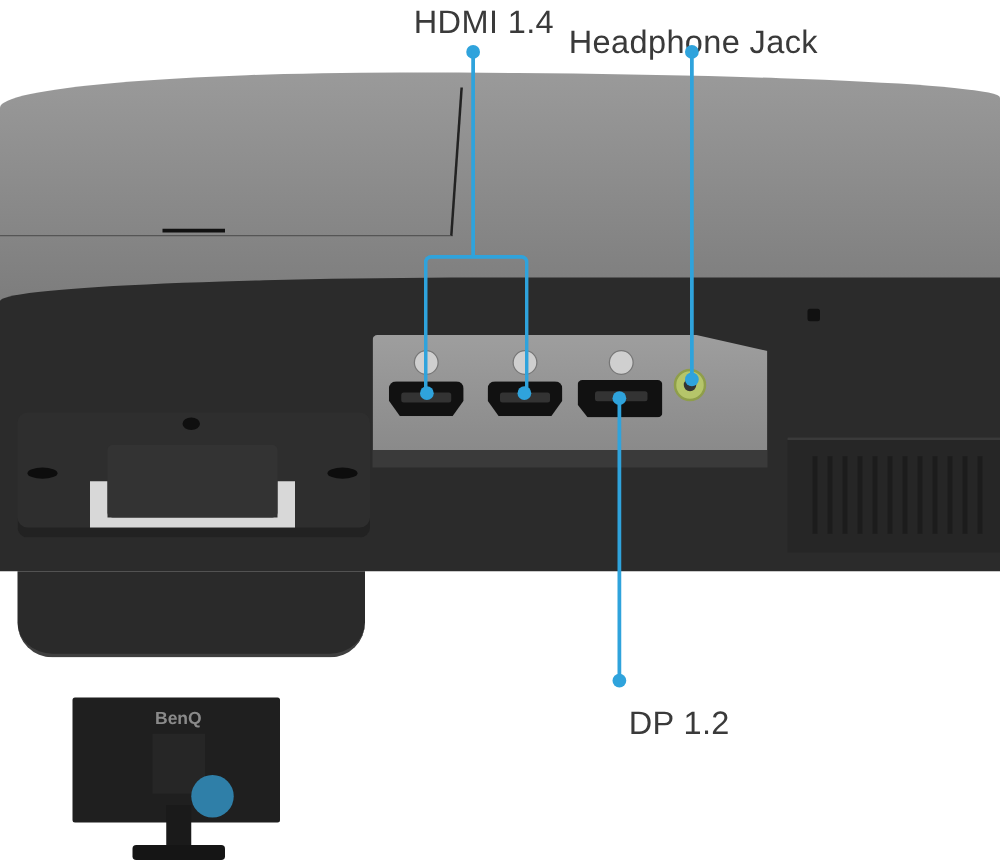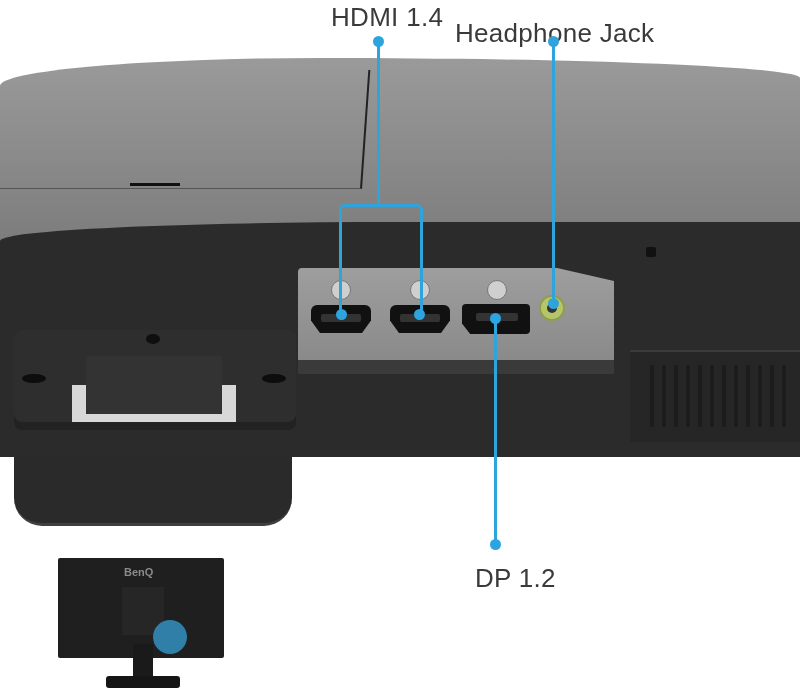--- a/index.html
+++ b/index.html
@@ -83,7 +83,7 @@
 <div class="label" style="left:475px;top:563px;">DP 1.2</div>
 
 <div class="abs" style="left:58px;top:558px;width:166px;height:100px;background:#1f1f1f;border-radius:2px;"></div>
-<div class="abs" style="left:124px;top:566px;color:#8a8a8a;font-size:11px;font-weight:bold;">BenQ</div>
+<div class="abs" style="left:124px;top:566px;color:#8a8a8a;font-size:14px;font-weight:bold;">BenQ</div>
 <div class="abs" style="left:122px;top:587px;width:42px;height:48px;background:#262626;"></div>
 <div class="abs" style="left:133px;top:644px;width:20px;height:36px;background:#1a1a1a;"></div>
 <div class="abs" style="left:106px;top:676px;width:74px;height:12px;background:#151515;border-radius:3px;"></div>

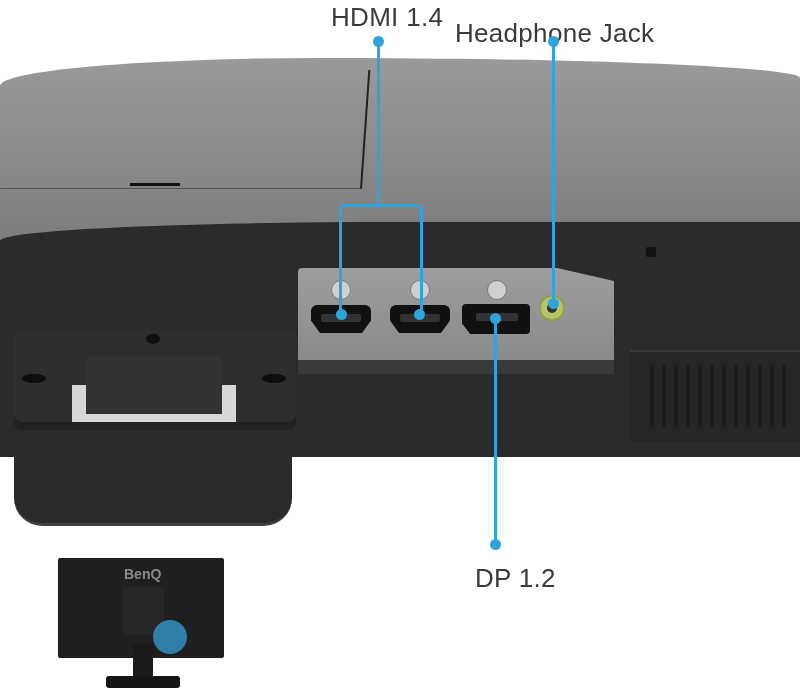--- a/index.html
+++ b/index.html
@@ -80,7 +80,7 @@
 <div class="dot" style="left:490px;top:313px;"></div>
 <div class="line" style="left:494px;top:318px;width:3px;height:225px;"></div>
 <div class="dot" style="left:490px;top:539px;"></div>
-<div class="label" style="left:475px;top:563px;">DP 1.2</div>
+<div class="label" style="left:503px;top:563px;">DP 1.2</div>
 
 <div class="abs" style="left:58px;top:558px;width:166px;height:100px;background:#1f1f1f;border-radius:2px;"></div>
 <div class="abs" style="left:124px;top:566px;color:#8a8a8a;font-size:14px;font-weight:bold;">BenQ</div>

